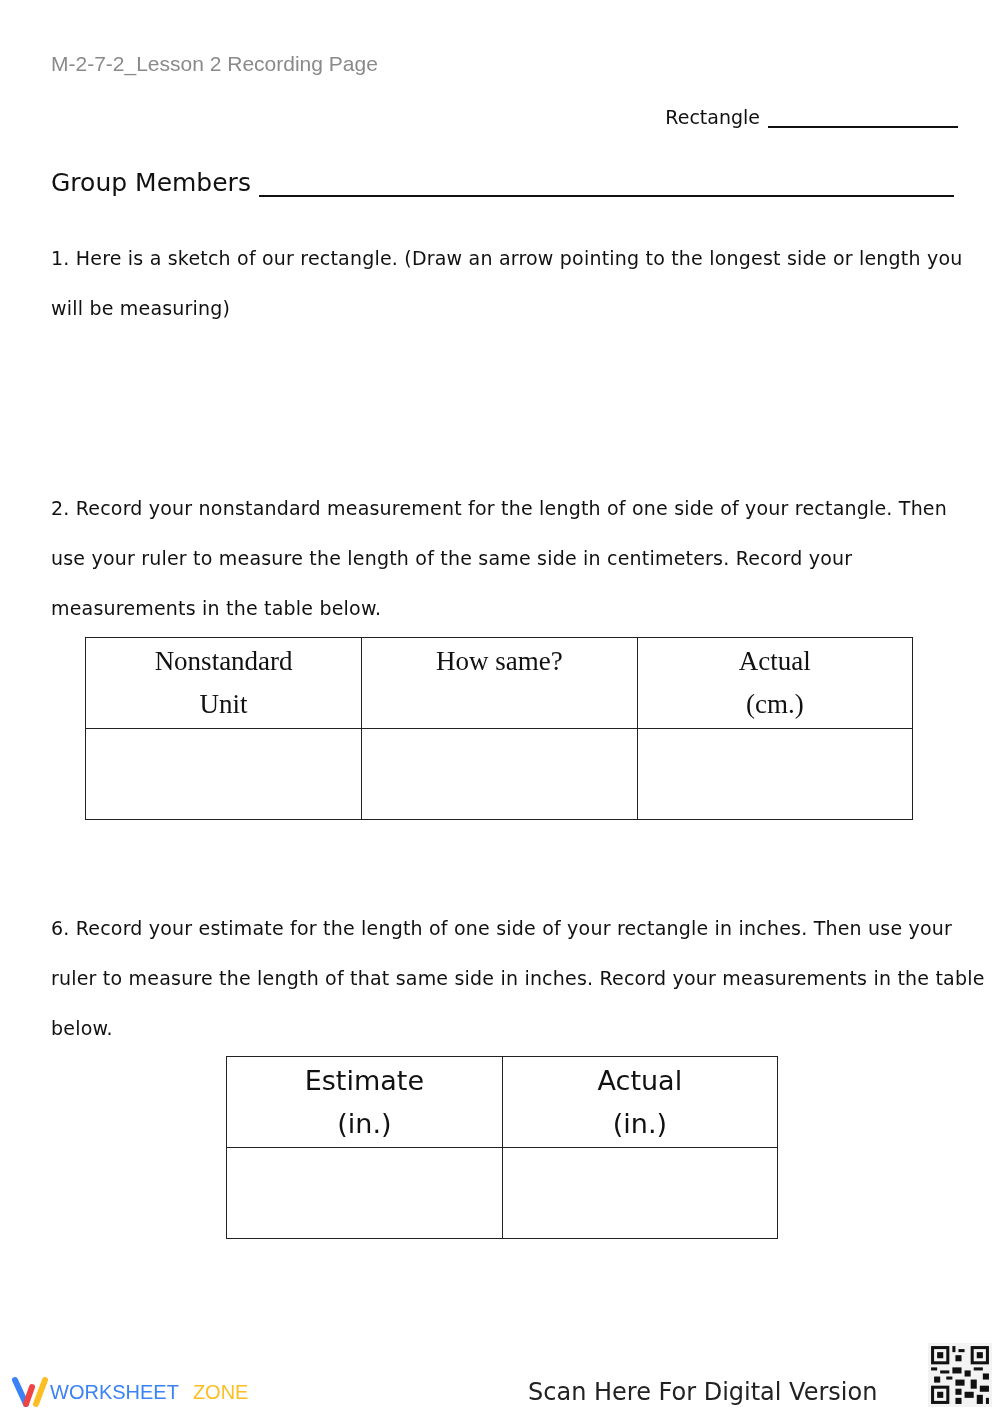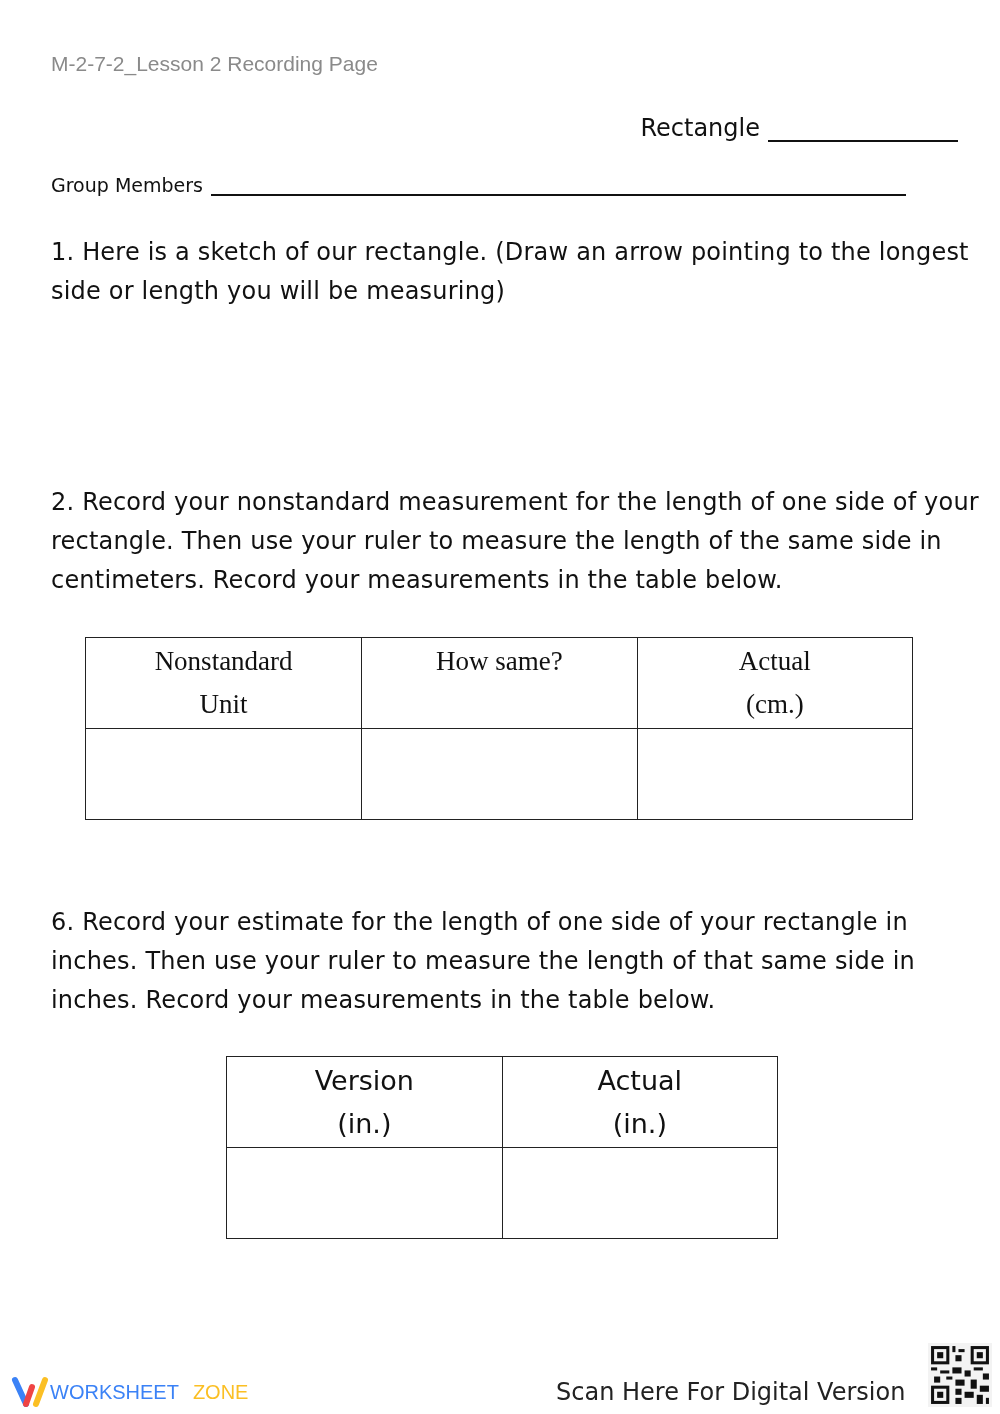--- a/index.html
+++ b/index.html
@@ -5,7 +5,7 @@
     html, body { margin:0; padding:0; background:#fff; }
     body { width:1000px; height:1414px; position:relative; overflow:hidden; font-family:"DejaVu Sans", sans-serif; color:#111; }
     .doc-title { position:absolute; left:51px; top:52px; font-family:"Liberation Sans", sans-serif; font-size:21px; color:#8a8a8a;text-align:center; }
-    .rect-line { position:absolute; right:42px; top:114px; font-size:24px; display:flex; }
+    .rect-line { position:absolute; right:42px; top:100px; font-size:19px; display:flex; align-items:flex-end; }
     .blank { display:inline-block; border-bottom:2.5px solid #111; margin-left:8px; height:26px; }
     .group-line { position:absolute; left:51px; top:168px; font-size:19px; display:flex; align-items:flex-end; }
     .q { position:absolute; left:51px; font-size:24px; line-height:39px; width:935px; letter-spacing:0.2px; }

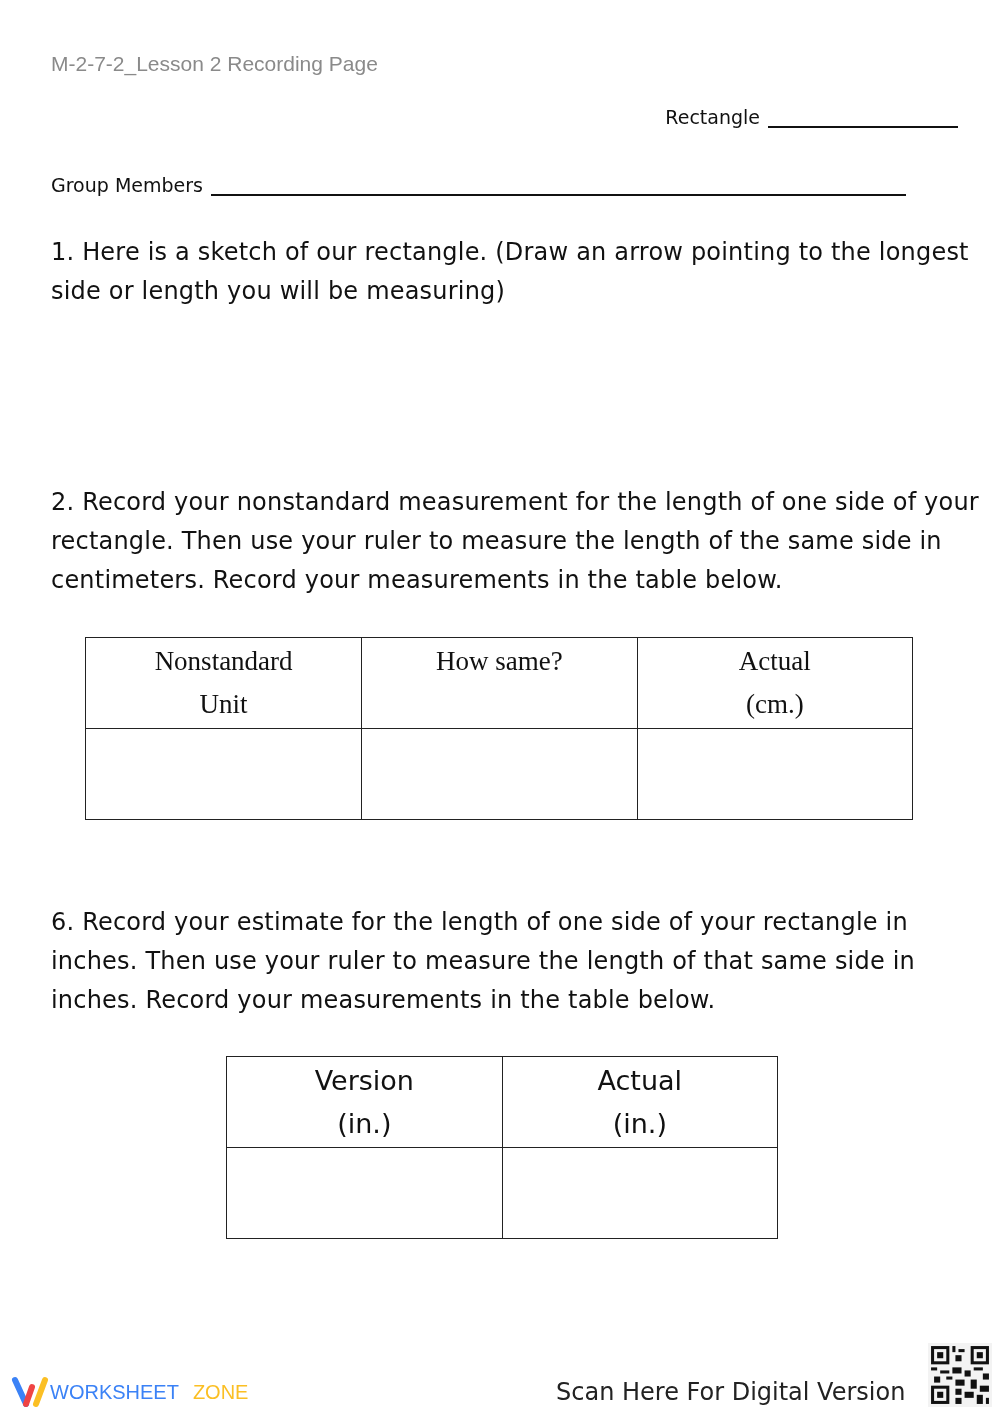--- a/index.html
+++ b/index.html
@@ -7,7 +7,7 @@
     .doc-title { position:absolute; left:51px; top:52px; font-family:"Liberation Sans", sans-serif; font-size:21px; color:#8a8a8a;text-align:center; }
     .rect-line { position:absolute; right:42px; top:100px; font-size:19px; display:flex; align-items:flex-end; }
     .blank { display:inline-block; border-bottom:2.5px solid #111; margin-left:8px; height:26px; }
-    .group-line { position:absolute; left:51px; top:168px; font-size:19px; display:flex; align-items:flex-end; }
+    .group-line { position:absolute; left:51px; top:168px; font-size:25px; display:flex; align-items:flex-end; }
     .q { position:absolute; left:51px; font-size:24px; line-height:39px; width:935px; letter-spacing:0.2px; }
     table { position:absolute; border-collapse:collapse; }
     td, th { border:1.6px solid #222; text-align:center; vertical-align:top; font-size:27px; font-weight:normal; line-height:43px; padding-top:2px; }

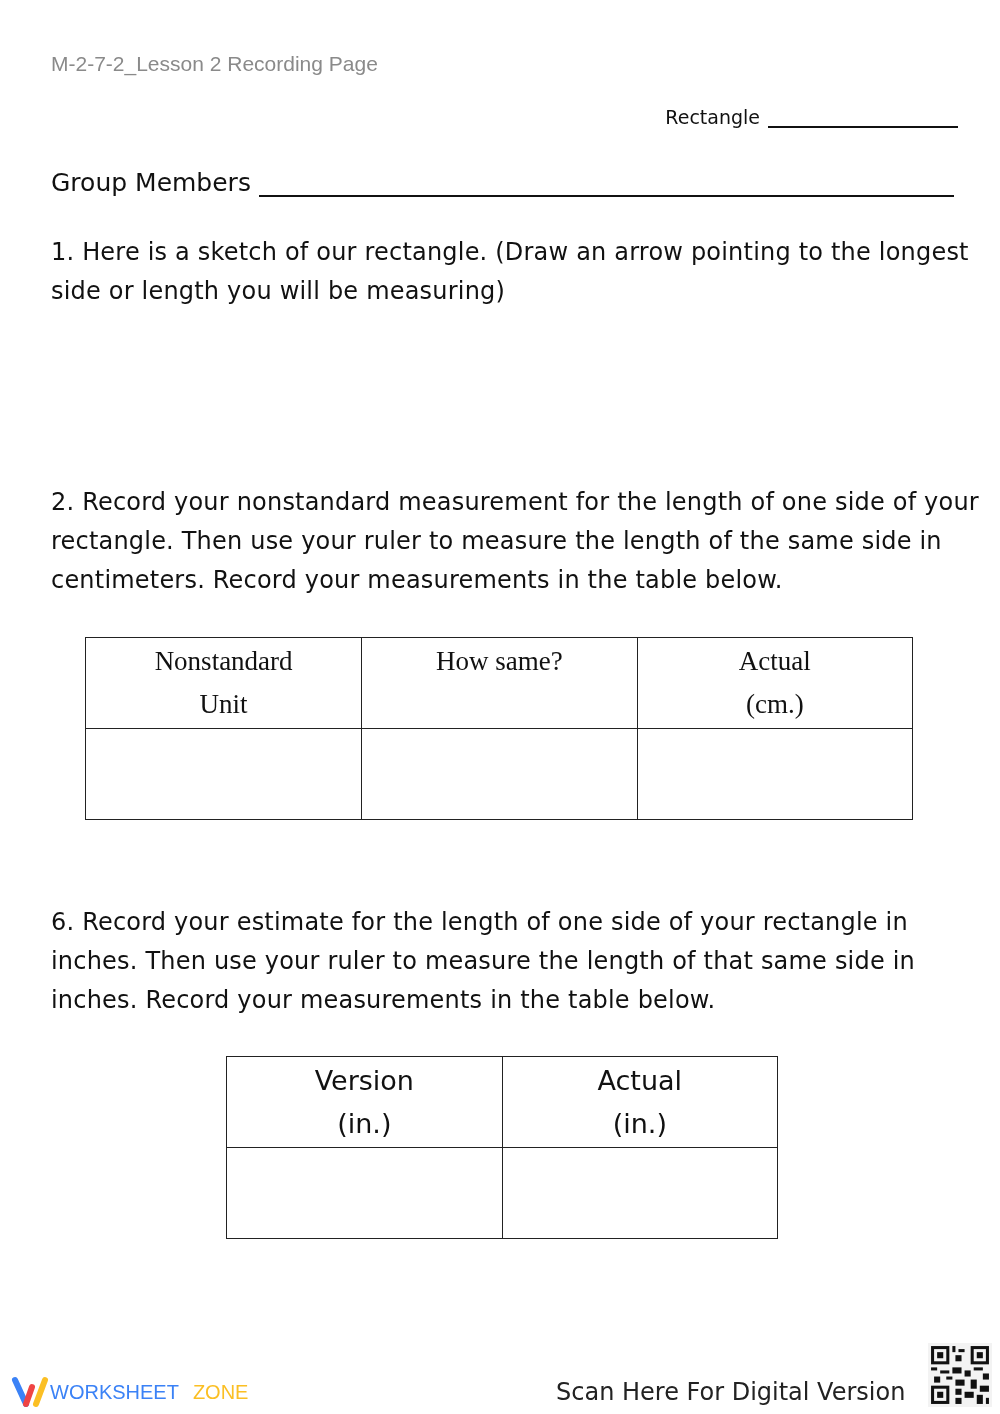--- a/index.html
+++ b/index.html
@@ -8,7 +8,7 @@
     .rect-line { position:absolute; right:42px; top:100px; font-size:19px; display:flex; align-items:flex-end; }
     .blank { display:inline-block; border-bottom:2.5px solid #111; margin-left:8px; height:26px; }
     .group-line { position:absolute; left:51px; top:168px; font-size:25px; display:flex; align-items:flex-end; }
-    .q { position:absolute; left:51px; font-size:24px; line-height:39px; width:935px; letter-spacing:0.2px; }
+    .q { position:absolute; left:51px; font-size:19px; line-height:50px; width:935px; letter-spacing:0.2px; }
     table { position:absolute; border-collapse:collapse; }
     td, th { border:1.6px solid #222; text-align:center; vertical-align:top; font-size:27px; font-weight:normal; line-height:43px; padding-top:2px; }
     .t1 { left:85px; top:637px; width:828px; }

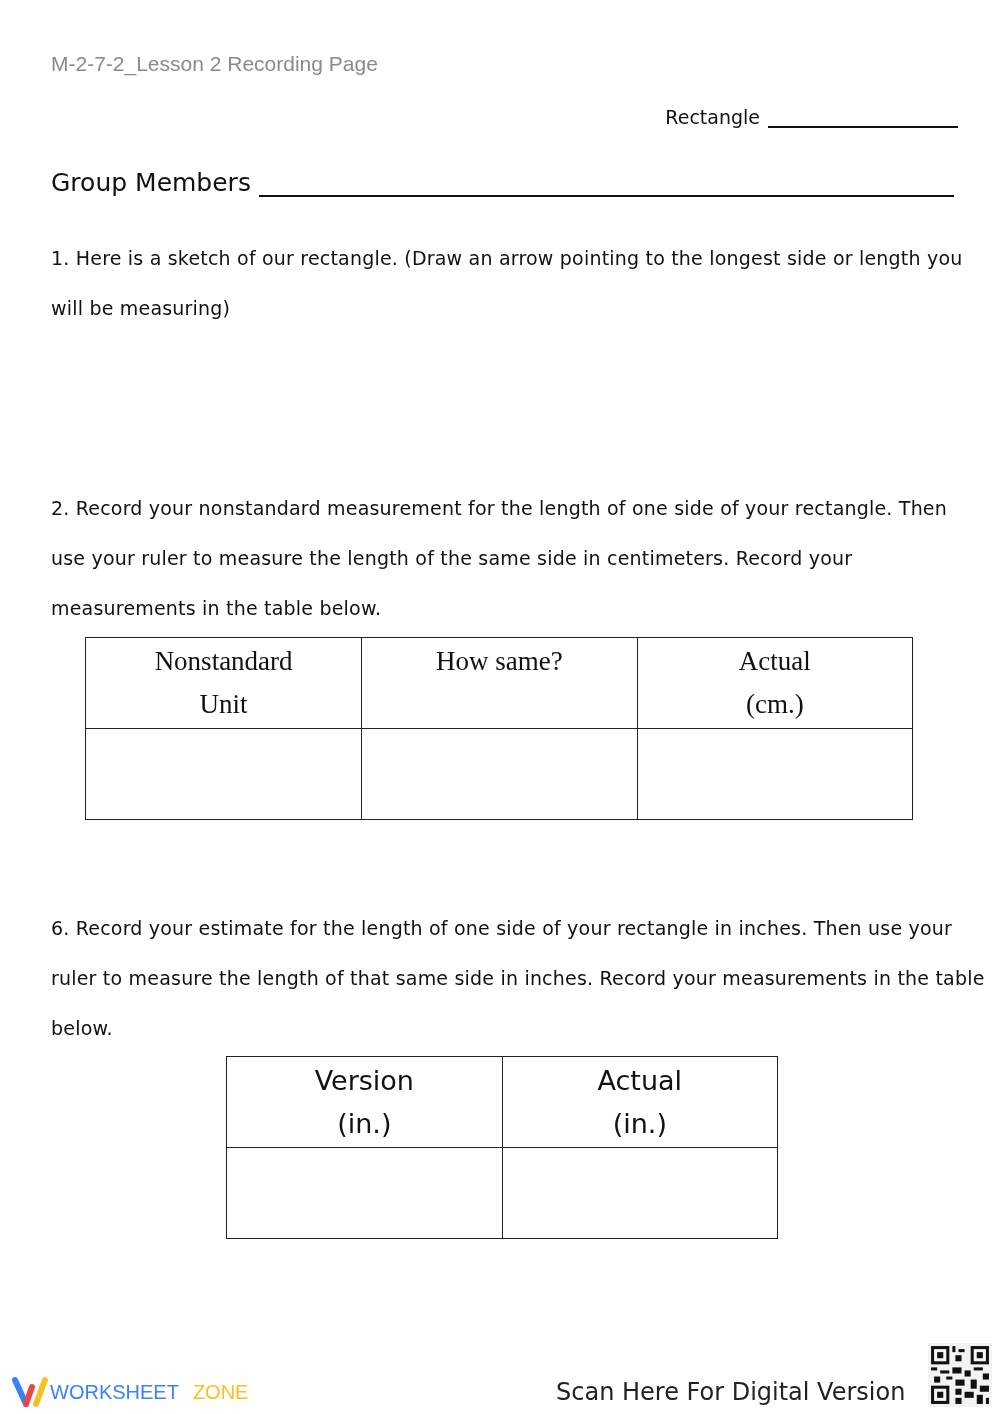--- a/index.html
+++ b/index.html
@@ -59,7 +59,7 @@
 <table class="t2">
   <tbody>
       <tr class="hrow">
-    <th><span>Version</span><br><span>(in.)</span></th>
+    <th><span>Estimate</span><br><span>(in.)</span></th>
     <th><span>Actual</span><br><span>(in.)</span></th>
   </tr>
   <tr class="drow">

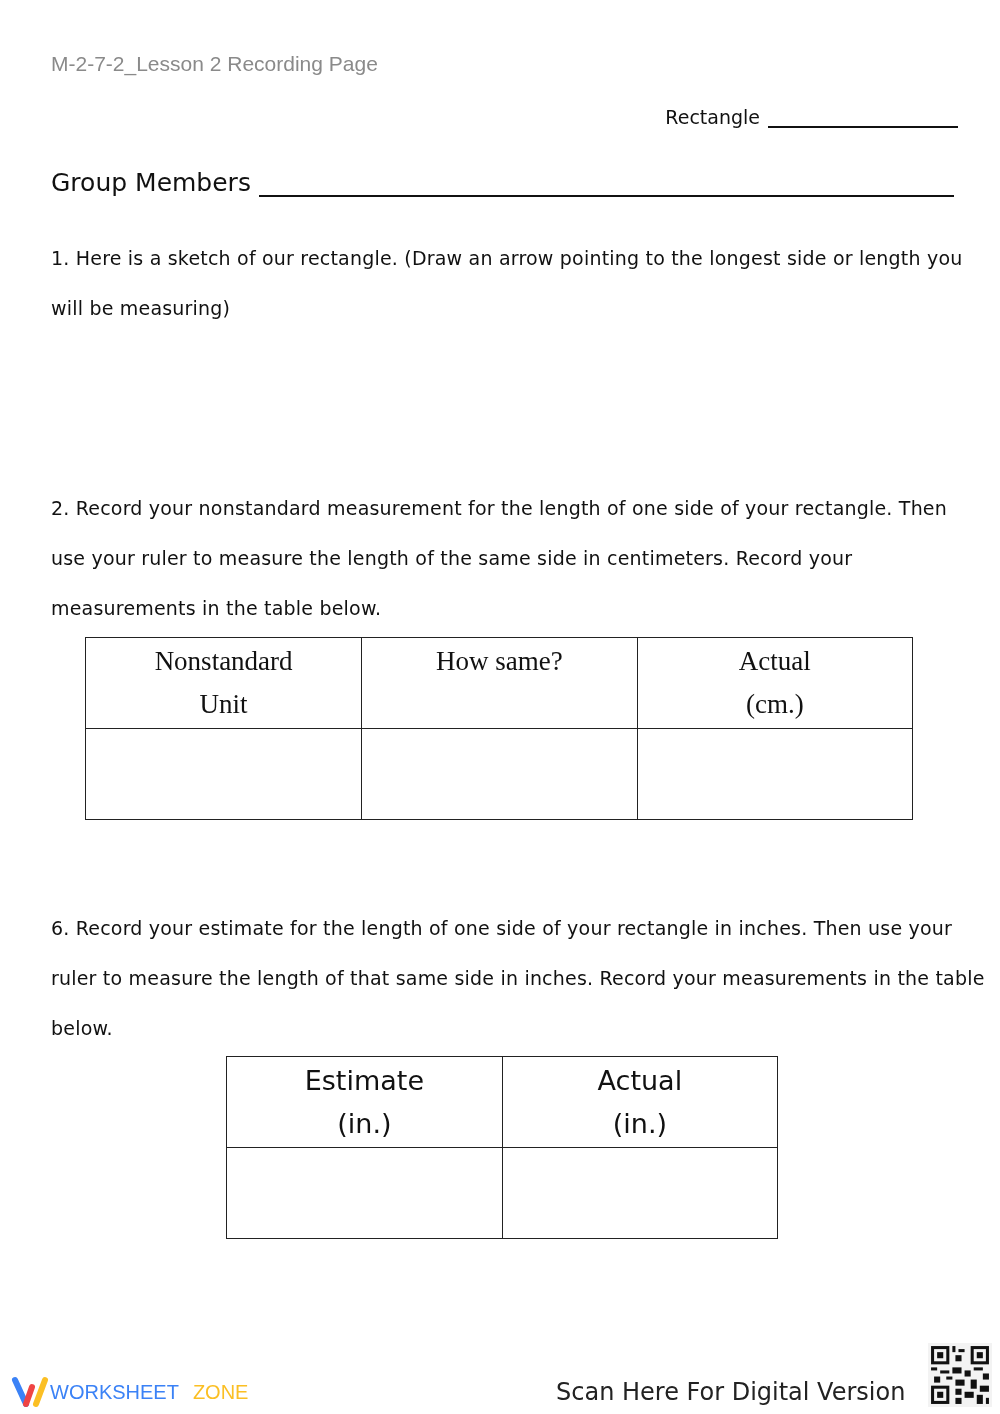--- a/index.html
+++ b/index.html
@@ -18,7 +18,7 @@
     .hrow { height:91px; }
     .drow { height:91px; }
     .footer-logo { position:absolute; left:10px; top:1375px; display:flex; align-items:center; font-family:"Liberation Sans", sans-serif; font-weight:normal; font-size:20px; }
-    .footer-scan { position:absolute; left:556px; top:1378px; font-family:"DejaVu Sans", sans-serif; font-size:24px; color:#222; }
+    .footer-scan { position:absolute; left:528px; top:1378px; font-family:"DejaVu Sans", sans-serif; font-size:24px; color:#222; }
     .qr { position:absolute; left:928px; top:1343px; width:64px; height:64px; background:#f3f3f3; }
   </style>
 </head>

